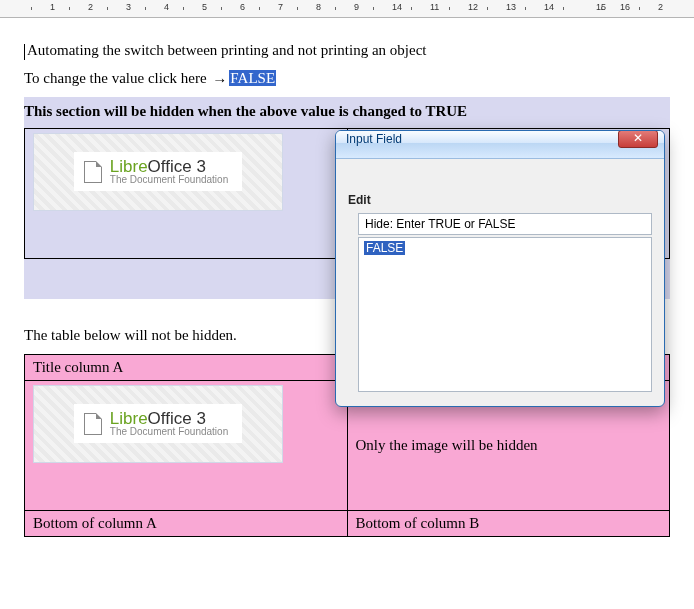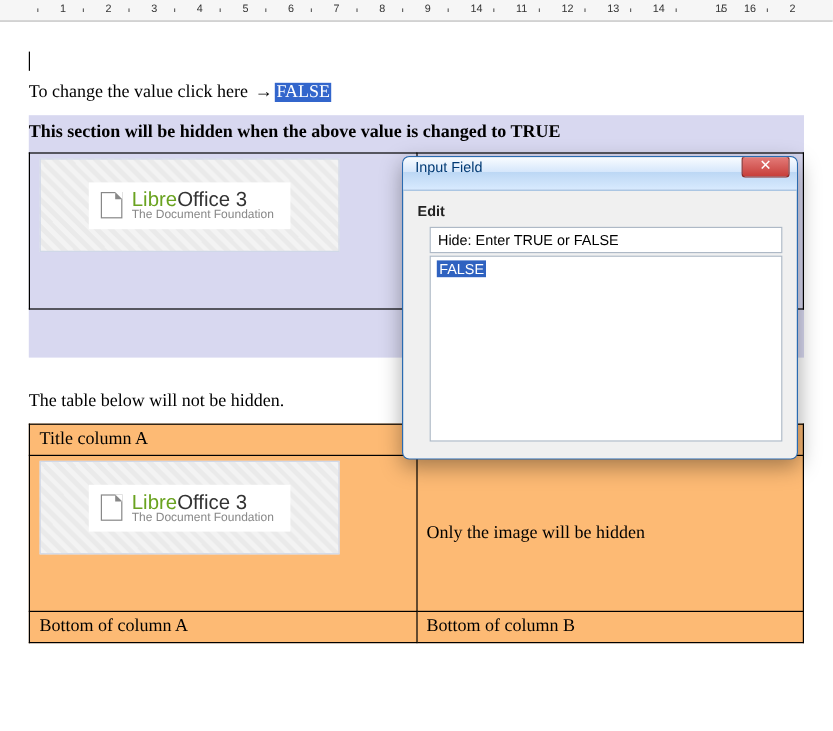--- a/index.html
+++ b/index.html
@@ -245,7 +245,7 @@
 <div class="page">
 
   <div class="line">
-    <span class="cursor-mark"></span>
+    <span class="cursor-mark"></span><span>Automating the switch between printing and not printing an object</span>
   </div>
 
   <div class="line">

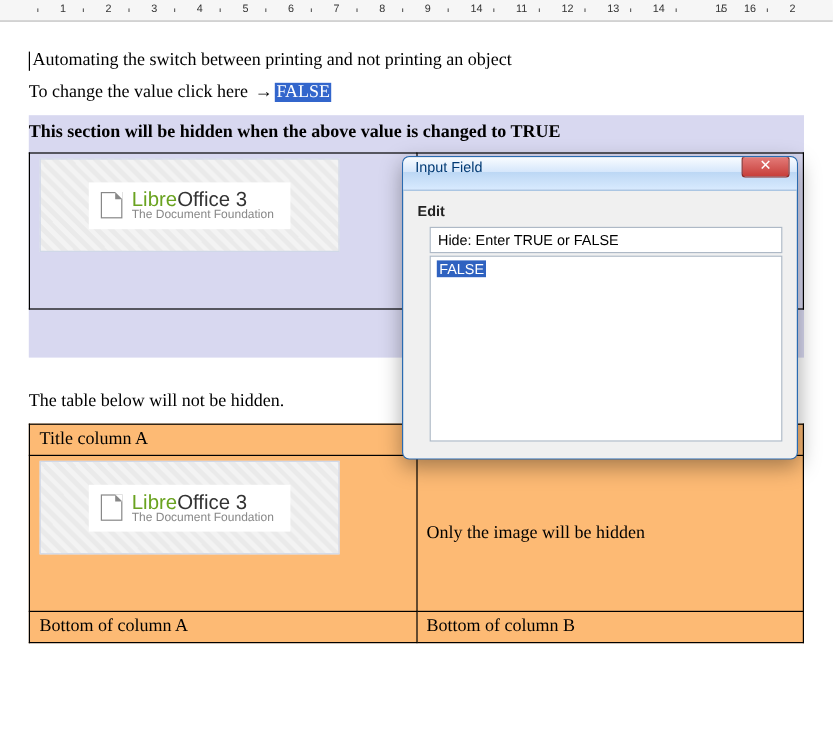--- a/index.html
+++ b/index.html
@@ -159,7 +159,7 @@
     gap: 12px;
   }
   .dlg-left { flex: 1; }
-  .dlg-label { font-weight: bold; margin-bottom: 6px; color: #222; }
+  .dlg-label { font-weight: bold; margin-bottom: 6px; color: #222; margin-top: 24px; }
   .prompt {
     border: 1px solid #aeb9c6;
     background: #fff;

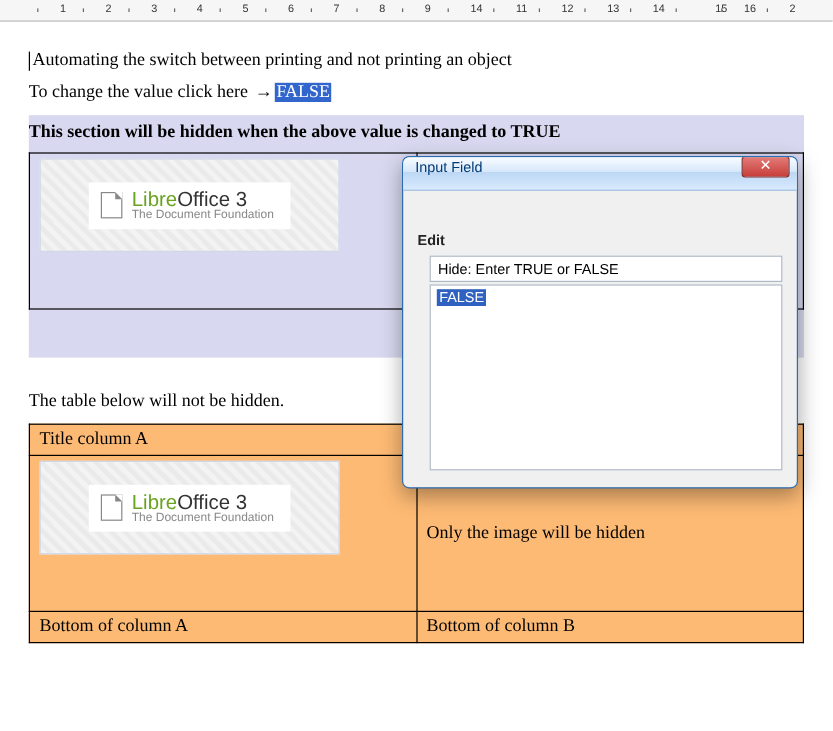--- a/index.html
+++ b/index.html
@@ -66,7 +66,7 @@
   .tbl {
     width: 100%;
     border-collapse: collapse;
-    background: #fdba74;
+    background: #f9a8d4;
     margin-top: 0;
   }
   .section .tbl { background: transparent; }

